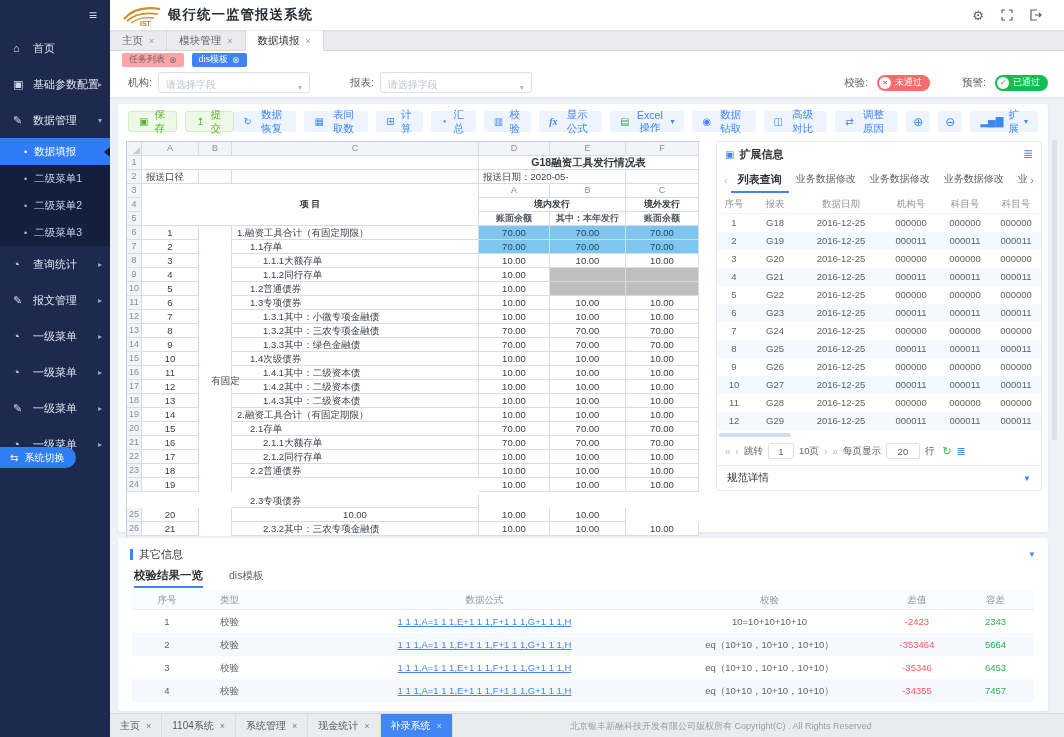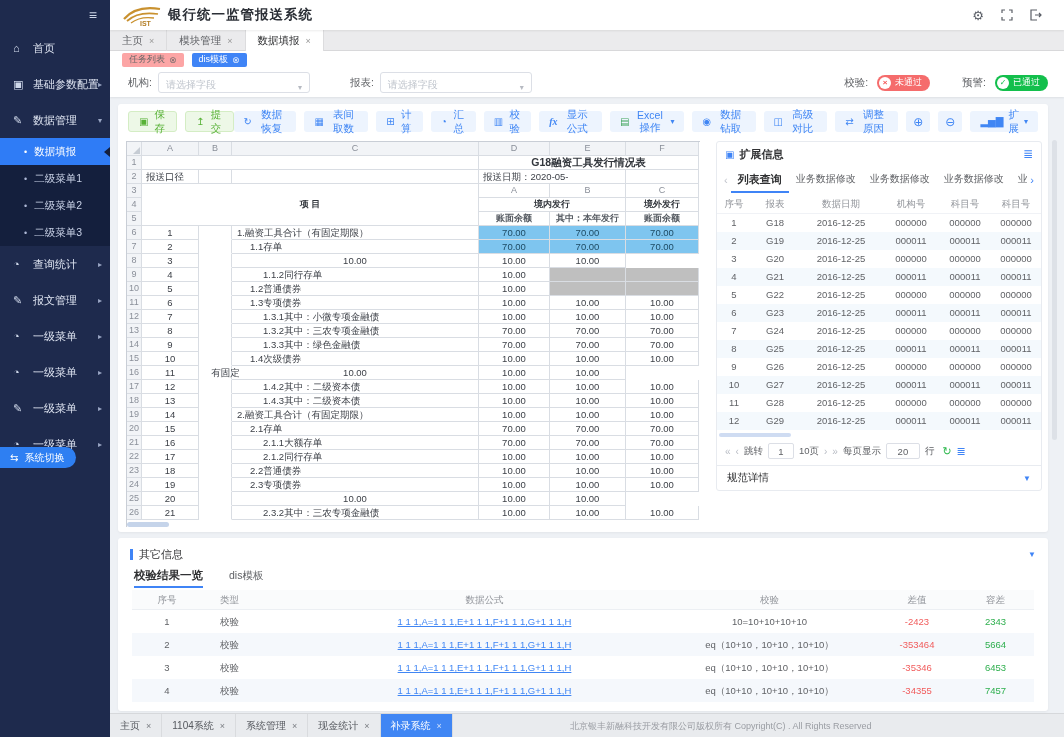--- a/index.html
+++ b/index.html
@@ -450,6 +450,7 @@
           <div class="scell num">8</div>
           <div class="scell v">3</div>
           <div class="scell bcol"></div>
+          <div class="scell c" style="padding-left: 31px;">1.1.1大额存单</div>
           <div class="scell v">10.00</div>
           <div class="scell v">10.00</div>
           <div class="scell v">10.00</div>

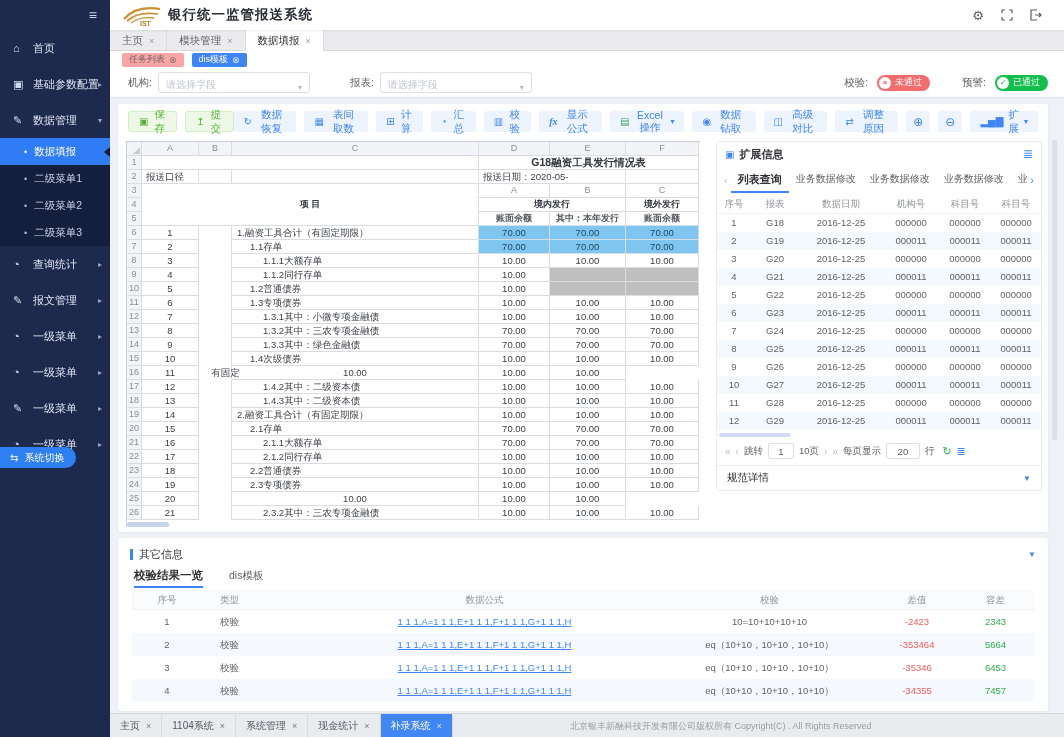--- a/index.html
+++ b/index.html
@@ -522,6 +522,7 @@
           <div class="scell num">16</div>
           <div class="scell v">11</div>
           <div class="scell bcol"></div>
+          <div class="scell c" style="padding-left: 31px;">1.4.1其中：二级资本债</div>
           <div class="scell v">10.00</div>
           <div class="scell v">10.00</div>
           <div class="scell v">10.00</div>

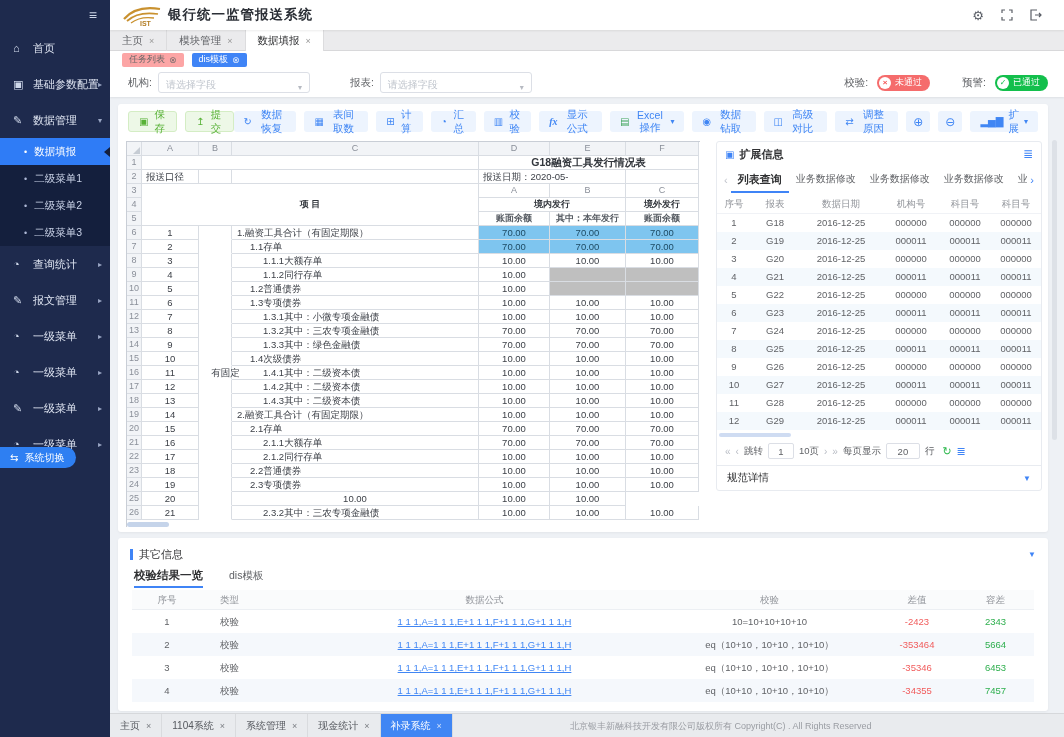--- a/index.html
+++ b/index.html
@@ -594,7 +594,7 @@
           <div class="scell num">24</div>
           <div class="scell v">19</div>
           <div class="scell bcol"></div>
-          <div class="scell c" style="padding-left: 18px;">2.3专项债券</div>
+          <div class="scell c" style="padding-left: 18px; margin-top: 16px;">2.3专项债券</div>
           <div class="scell v">10.00</div>
           <div class="scell v">10.00</div>
           <div class="scell v">10.00</div>

